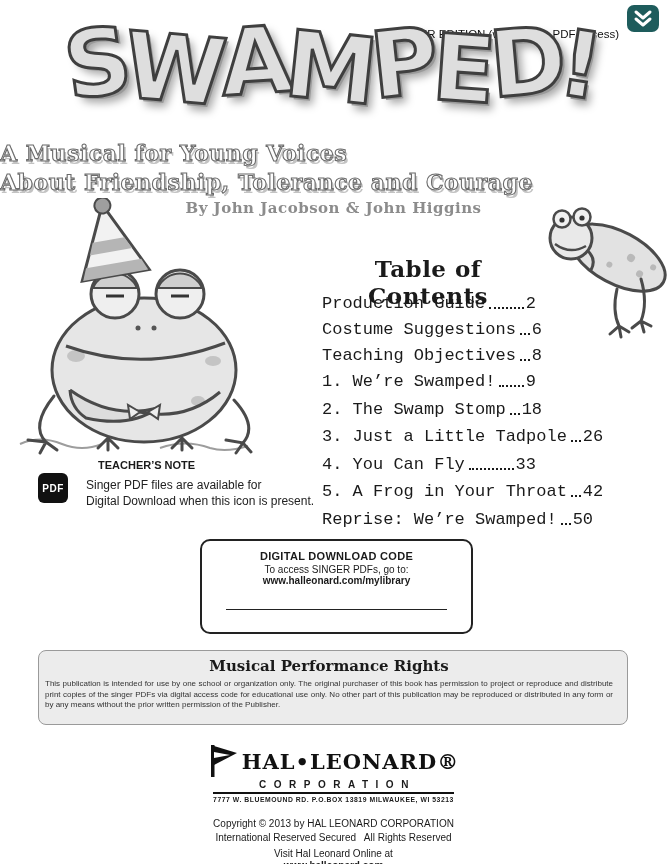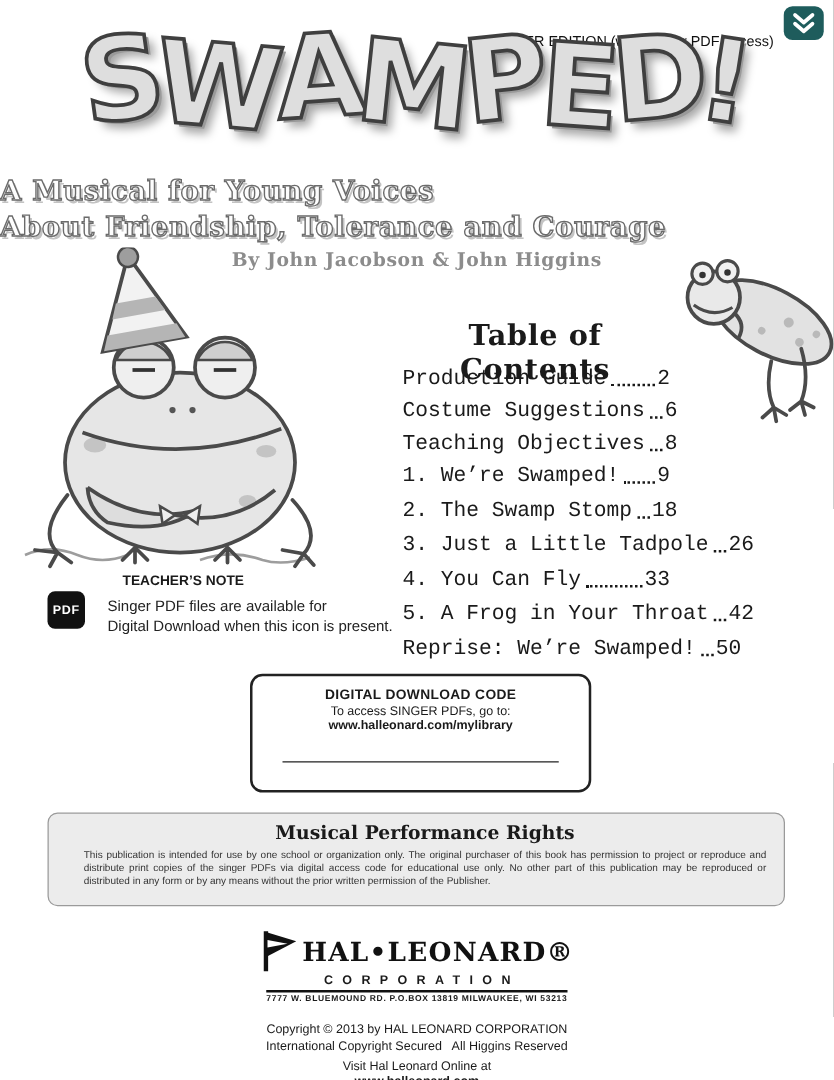--- a/index.html
+++ b/index.html
@@ -68,7 +68,7 @@
 
   
   .rights-box { position:absolute; top:650px; left:38px; width:590px; height:75px;
-    background:#ececec; border:1px solid #9a9a9a; border-radius:8px; padding:6px 14px 0 28px; }
+    background:#ececec; border:1px solid #9a9a9a; border-radius:8px; padding:6px 14px 0 6px; }
   .rights-heading { text-align:center; font-family:"DejaVu Serif", serif; font-weight:bold; font-size:15px; margin-bottom:4px; }
   .rights-body { font-size:8px; line-height:10.5px; color:#333; text-align:justify; }
 

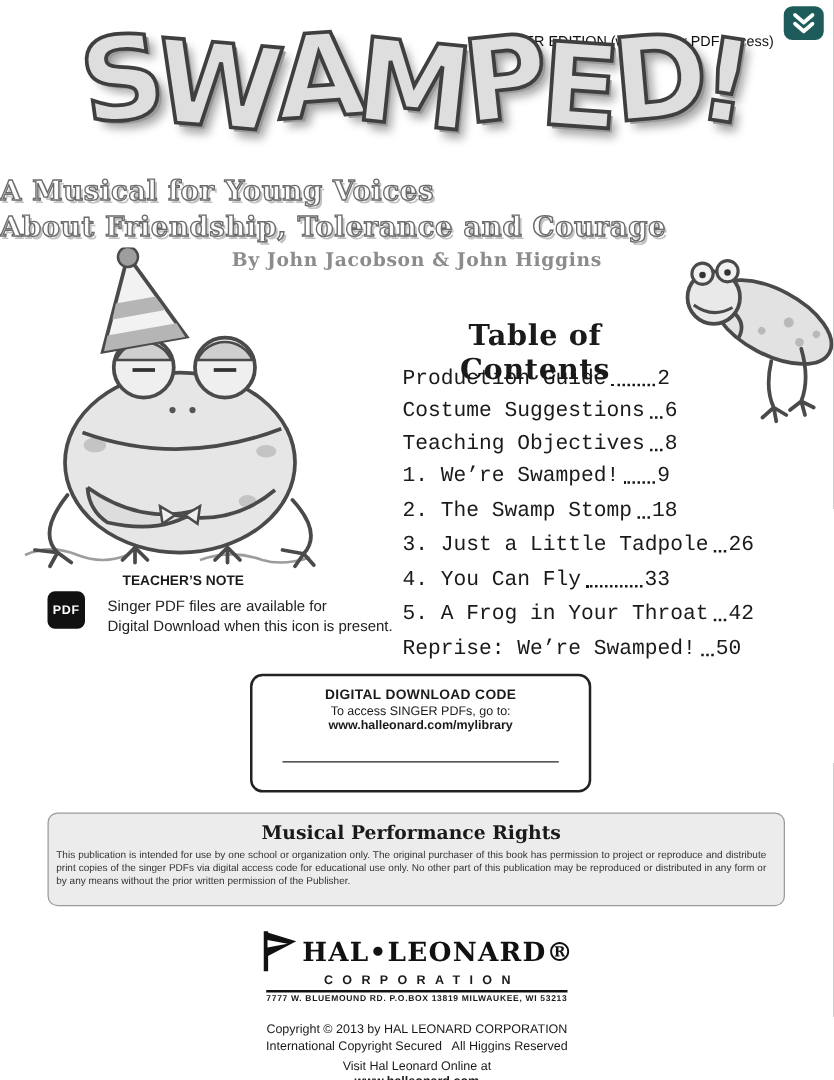--- a/index.html
+++ b/index.html
@@ -246,7 +246,7 @@
 
   <div class="copyright">
     <div>Copyright © 2013 by HAL LEONARD CORPORATION</div>
-    <div class="prewrap">International Copyright Secured   All Higgins Reserved</div>
+    <div class="prewrap">International Reserved Secured   All Rights Reserved</div>
   </div>
 
   <div class="visit">

